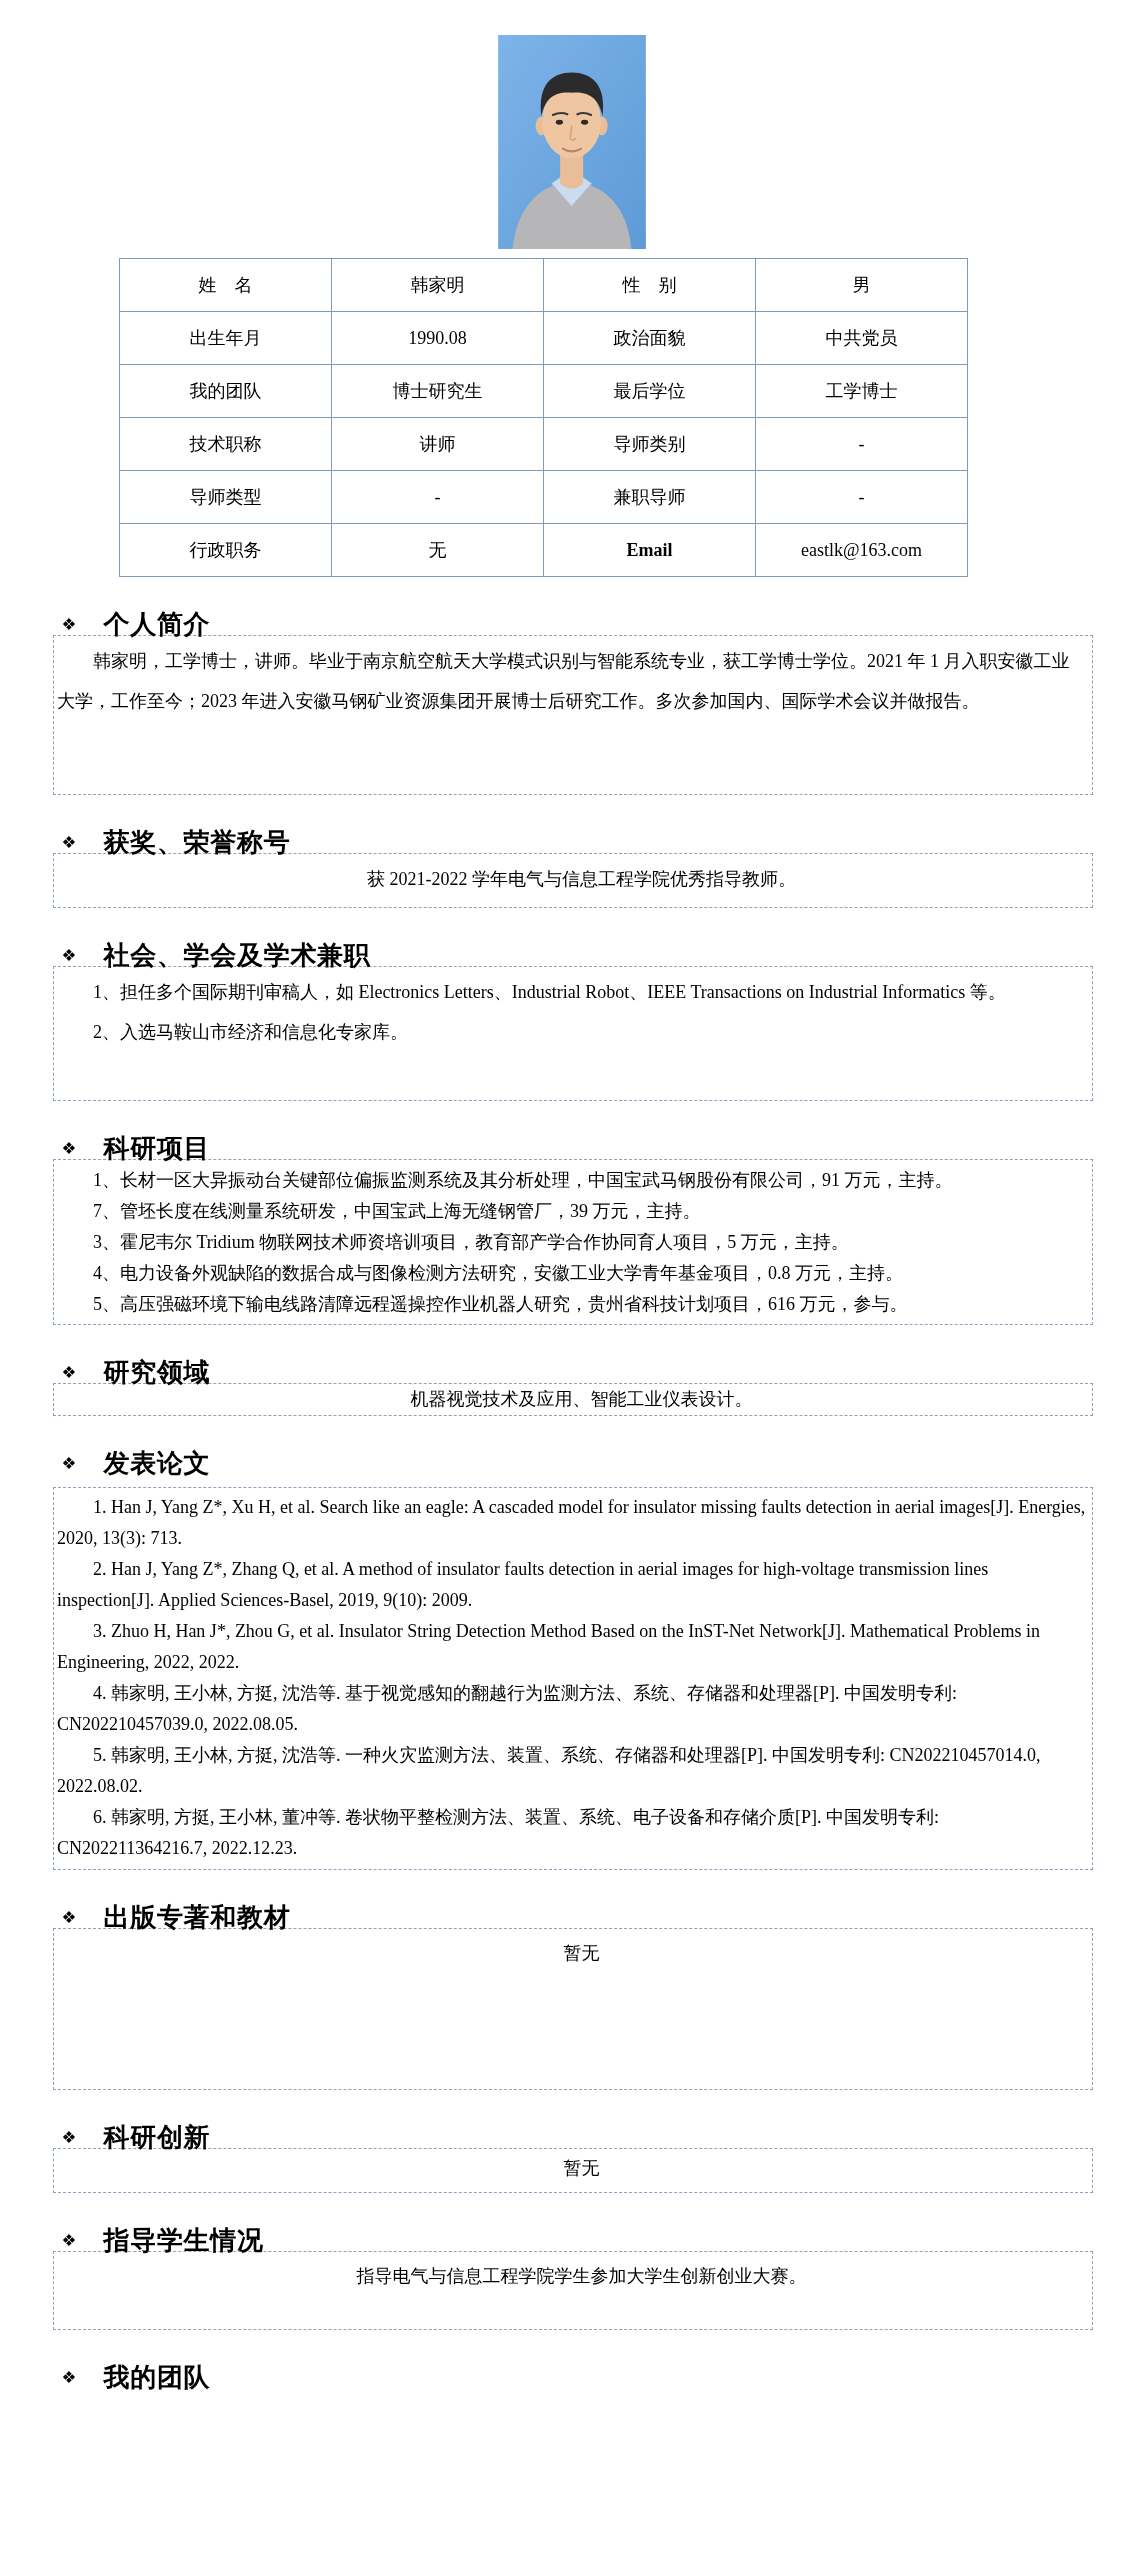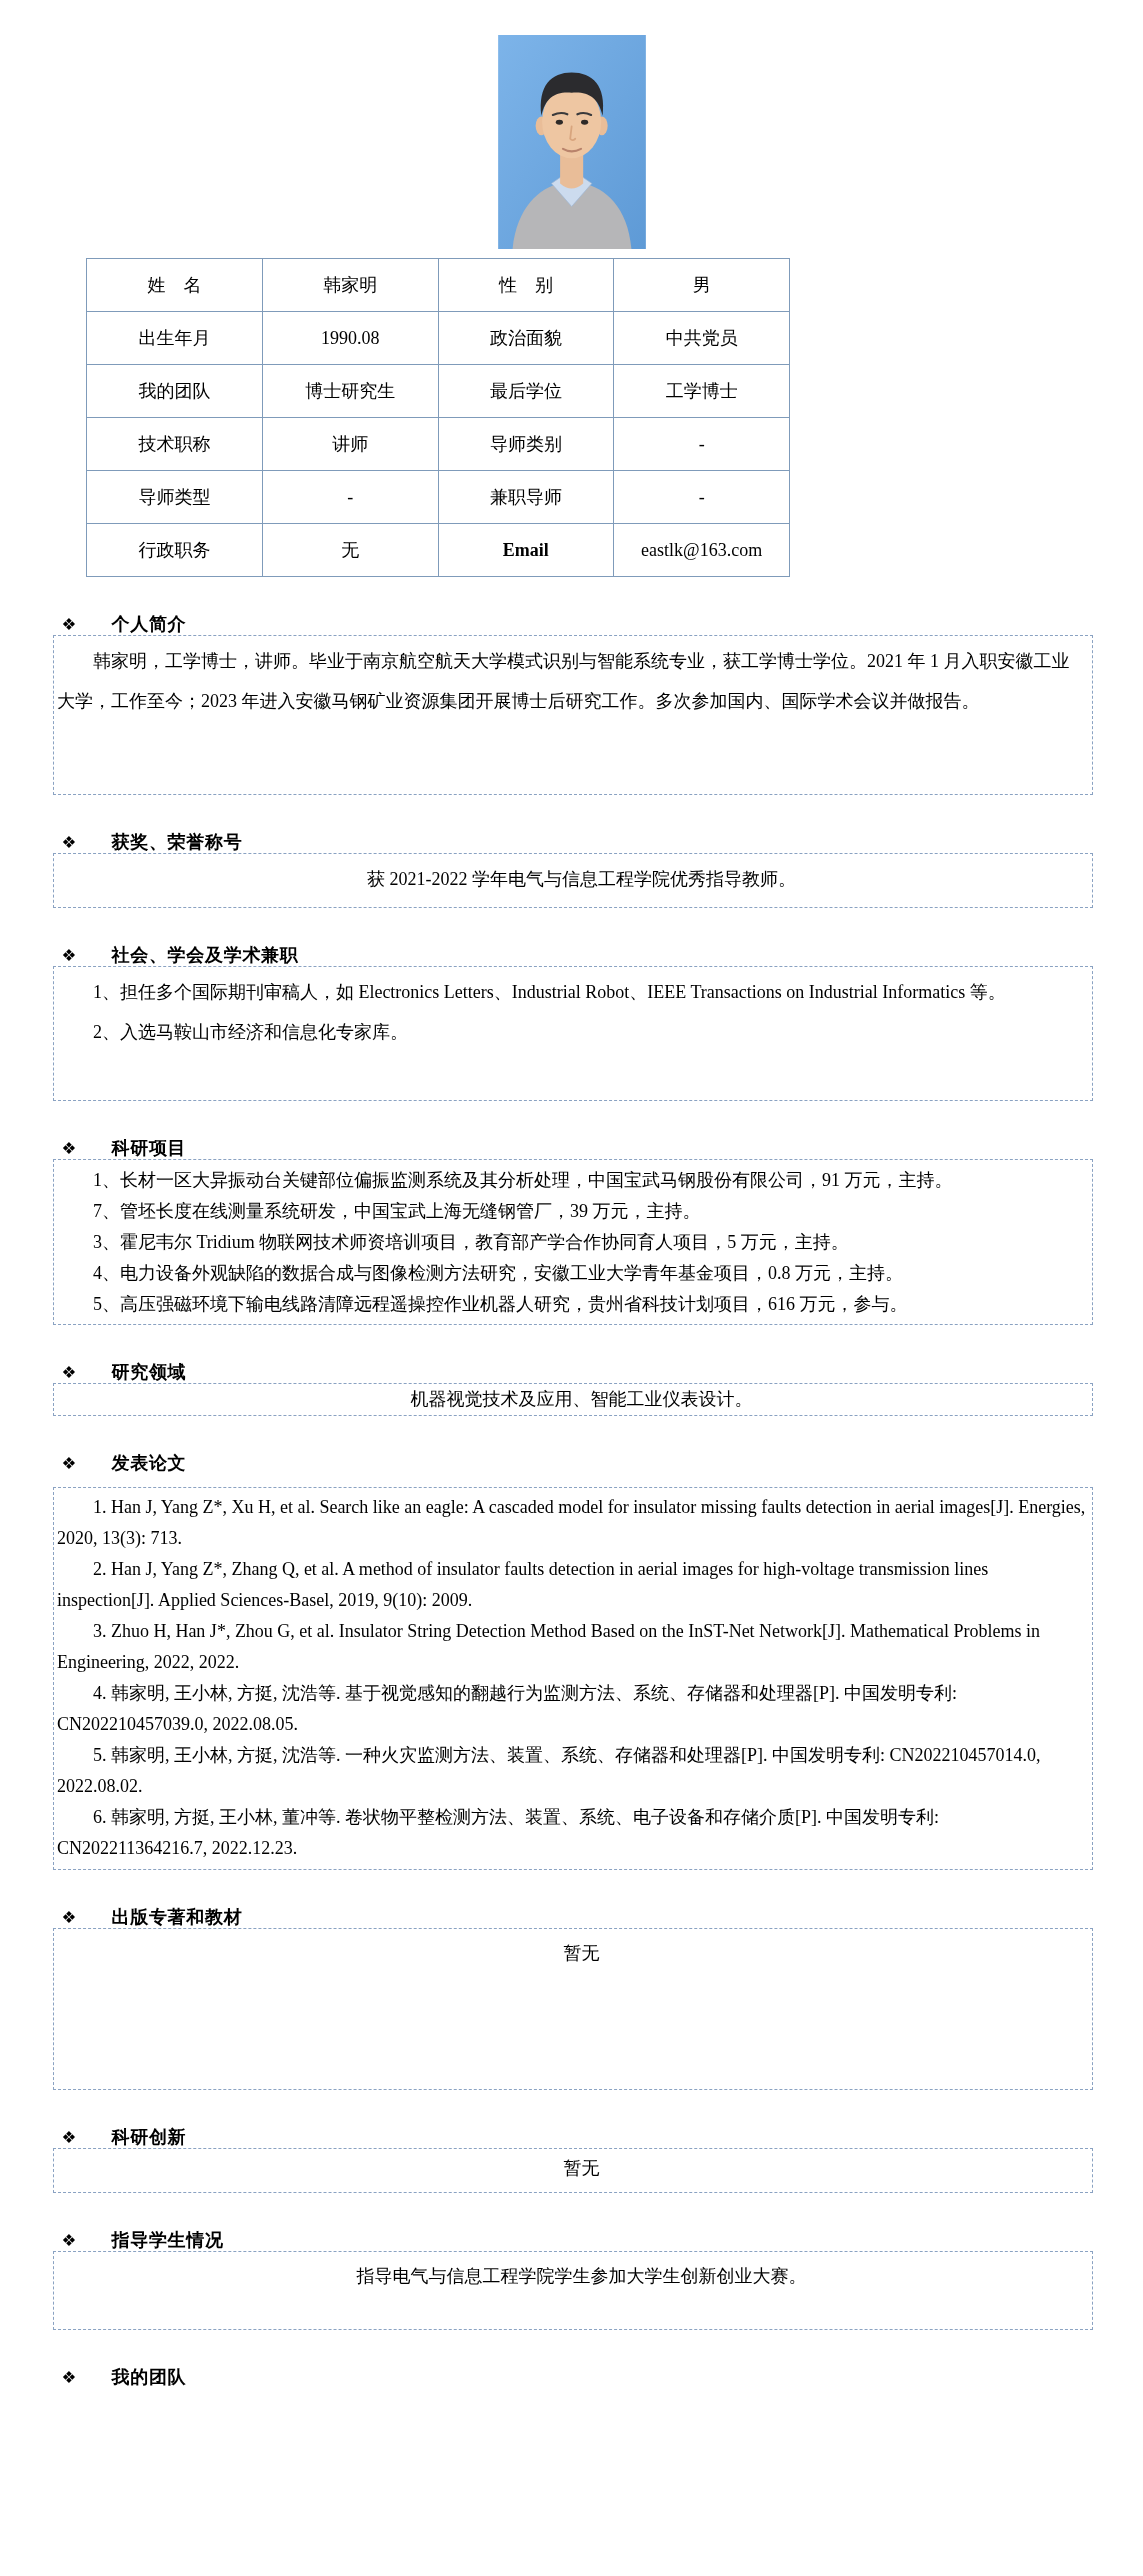--- a/index.html
+++ b/index.html
@@ -8,7 +8,7 @@
   .photo-wrap{width:148px;height:214px;margin:35px auto 9.4px auto;display:block;}
   .photo-wrap svg{display:block;width:100%;height:100%;}
   
-  table.profile{border-collapse:collapse;table-layout:fixed;width:704px;margin-left:86px;}
+  table.profile{border-collapse:collapse;table-layout:fixed;width:849px;margin-left:119px;}
   table.profile td{border:1.4px solid #7f9bba;height:52px;text-align:center;vertical-align:middle;
     font-size:18px;padding:0 2.9px;overflow:hidden;}
   td.strong{font-weight:bold;}

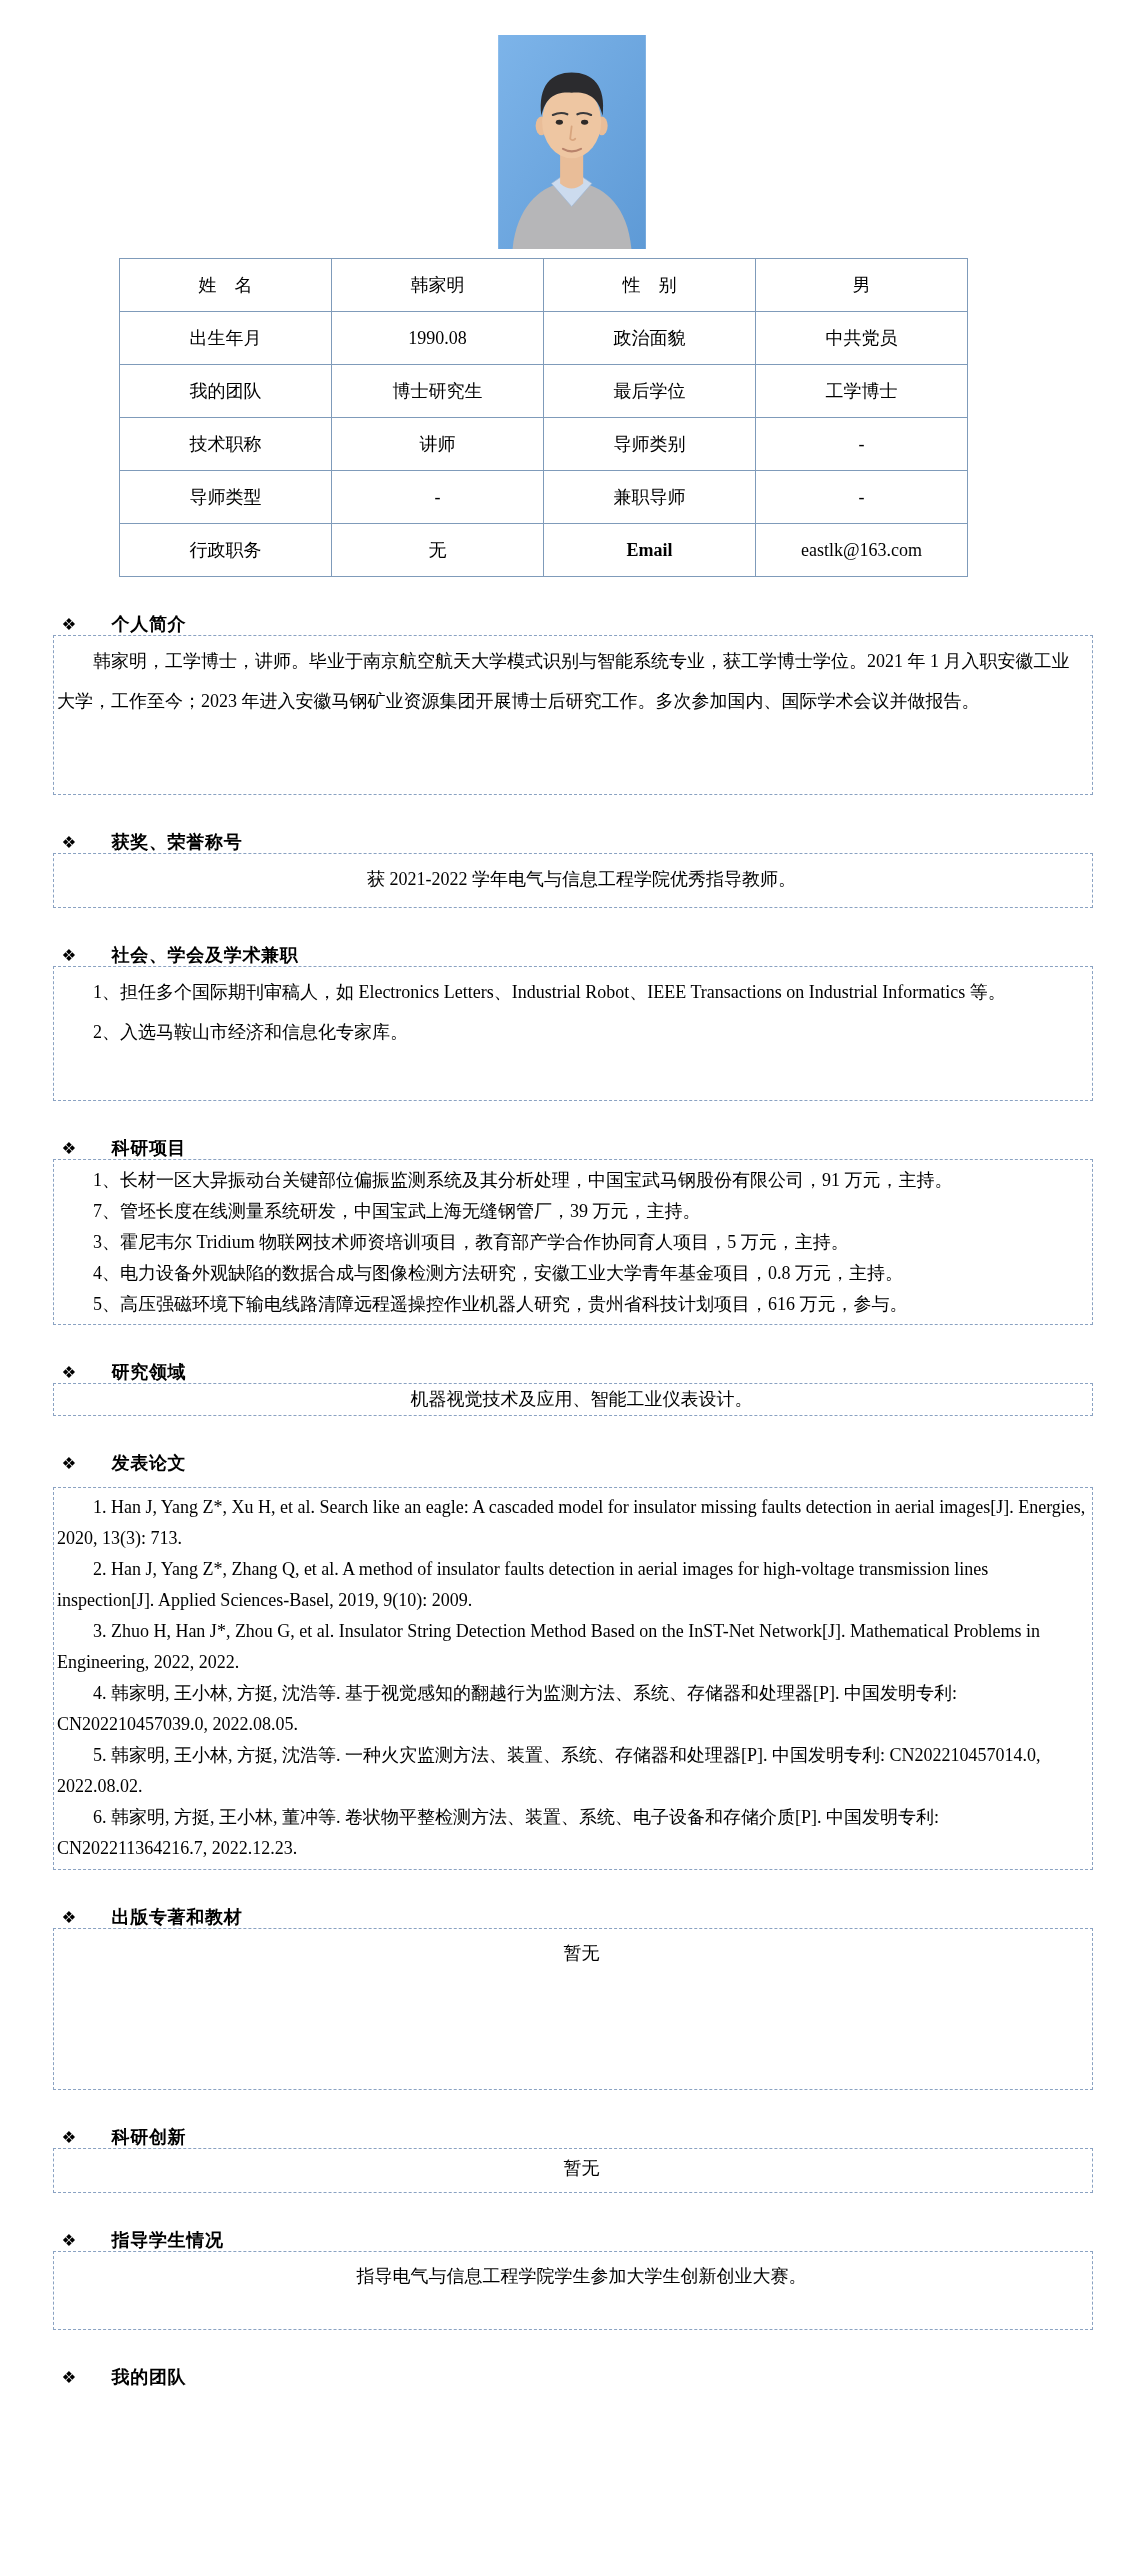--- a/index.html
+++ b/index.html
@@ -16,7 +16,7 @@
   .sec{margin:37px 50px 0 53px;}
   .sec-head{display:flex;align-items:center;gap:19px;margin:0 0 0 8.6px;height:21px;}
   .sec-head .bullet{font-family:"DejaVu Sans",sans-serif;font-size:16.6px;line-height:21px;}
-  .sec-head h2{font-size:18px;font-weight:bold;margin:16px;line-height:21px;letter-spacing:0.7px;
+  .sec-head h2{font-size:26px;font-weight:bold;margin:8px;line-height:21px;letter-spacing:0.7px;
     font-family:"Liberation Sans","DejaVu Sans",sans-serif;}
   .box{border:1.4px dashed #8aa2c2;box-sizing:border-box;padding:4.3px 5.8px 4.3px 2.9px;margin-top:0;}
   .box p{margin:0;font-size:18px;line-height:40px;text-indent:36px;word-break:break-word;}

